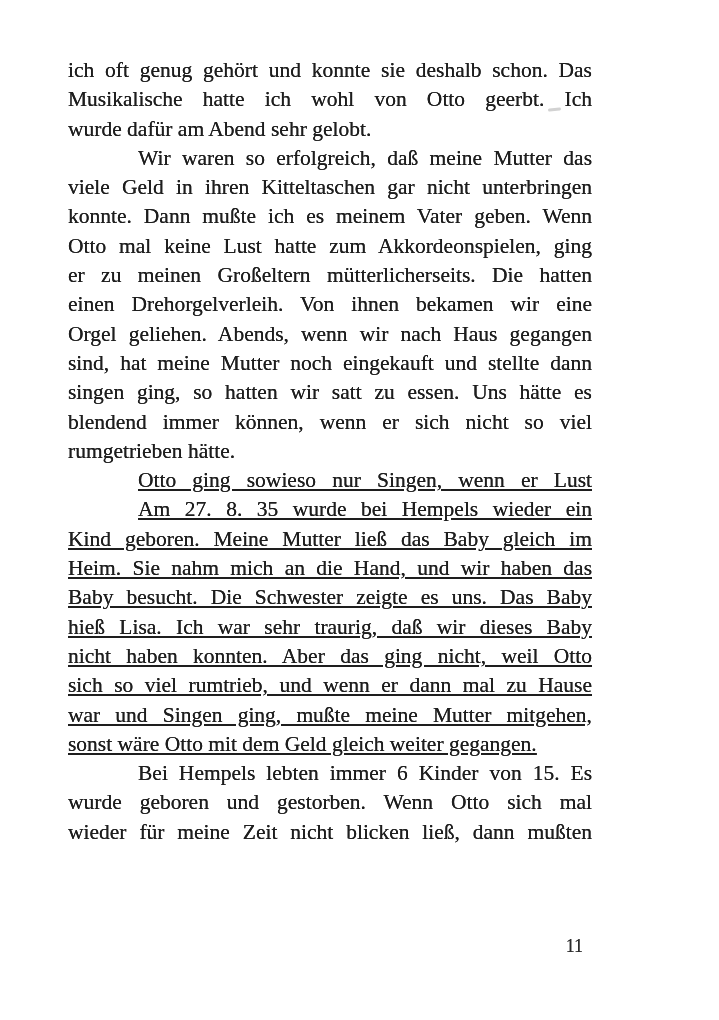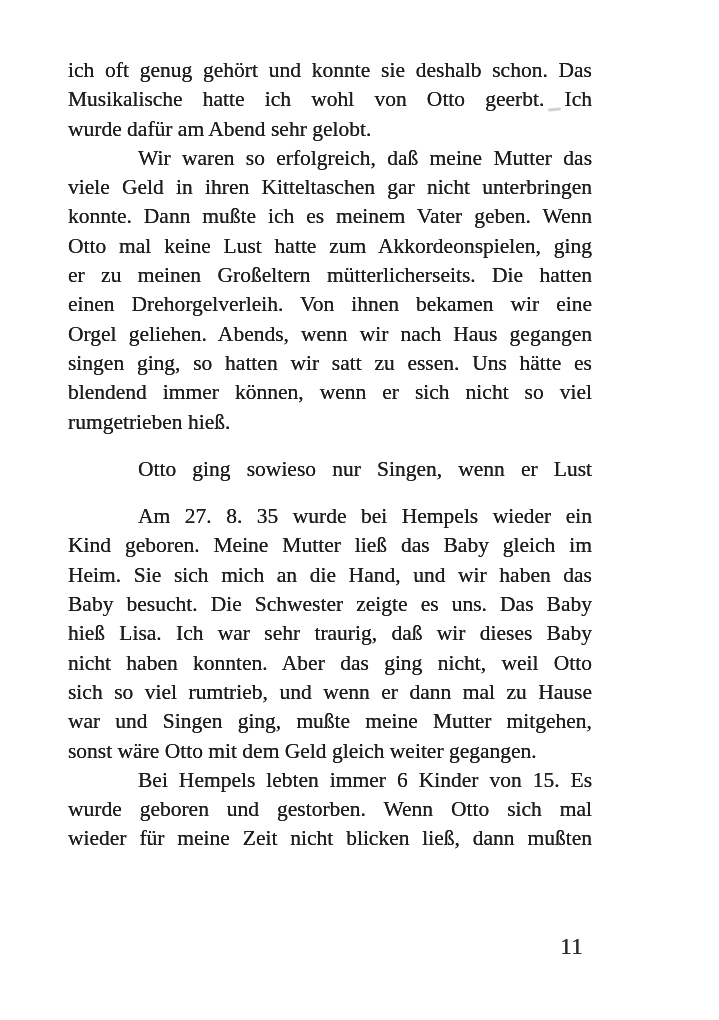--- a/index.html
+++ b/index.html
@@ -90,6 +90,7 @@
         <div class="line">er zu meinen Großeltern mütterlicherseits. Die hatten</div>
         <div class="line">einen Drehorgelverleih. Von ihnen bekamen wir eine</div>
         <div class="line">Orgel geliehen. Abends, wenn wir nach Haus gegangen</div>
+        <div class="line">sind, hat meine Mutter noch eingekauft und stellte dann</div>
         <div class="line">singen ging, so hatten wir satt zu essen. Uns hätte es</div>
         <div class="line">blendend immer können, wenn er sich nicht so viel</div>
         <div class="line last">rumgetrieben hieß.</div>

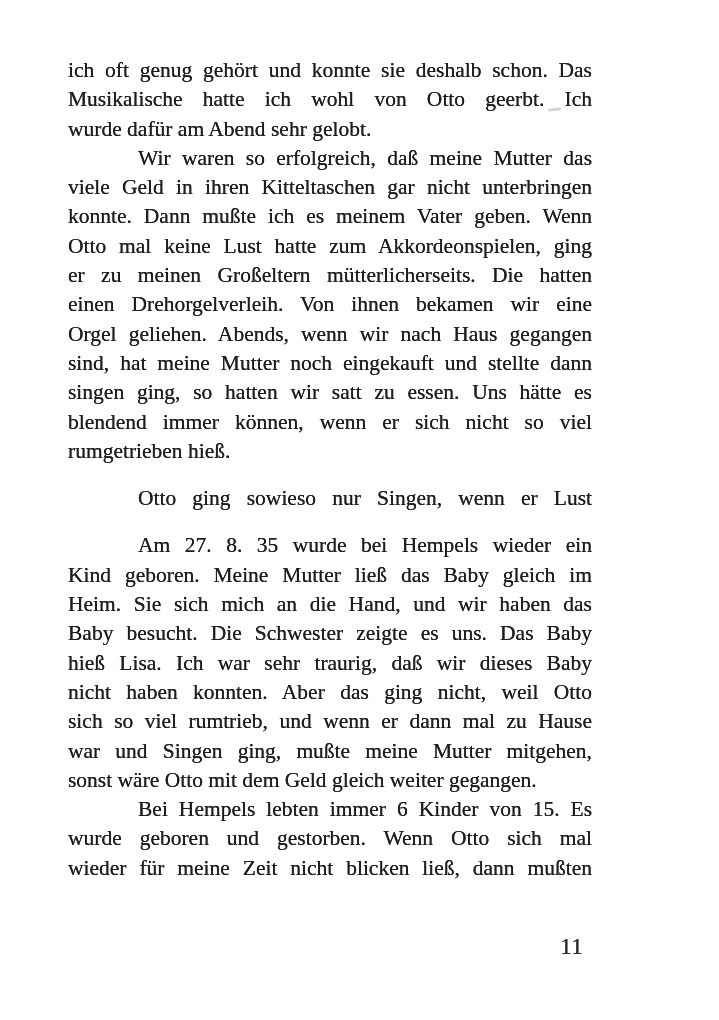--- a/index.html
+++ b/index.html
@@ -93,7 +93,7 @@
         <div class="line">sind, hat meine Mutter noch eingekauft und stellte dann</div>
         <div class="line">singen ging, so hatten wir satt zu essen. Uns hätte es</div>
         <div class="line">blendend immer können, wenn er sich nicht so viel</div>
-        <div class="line last">rumgetrieben hieß.</div>
+        <div class="line last">rumgetrieben hätte.</div>
       </div>
       <div class="paragraph gap-before">
         <div class="line indent">Otto ging sowieso nur Singen, wenn er Lust</div>

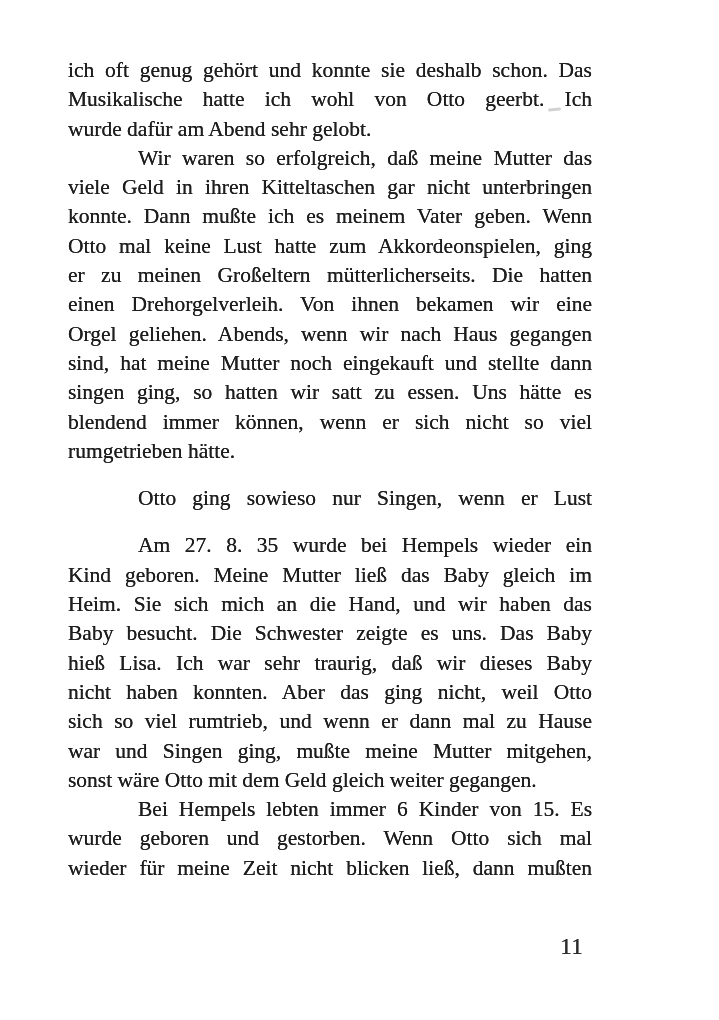--- a/index.html
+++ b/index.html
@@ -30,7 +30,7 @@
     text-shadow:0 0 0.5px currentColor; 
   }
   .paragraph{margin:0;}
-  .paragraph.gap-before{margin-top:18px;}
+  .paragraph.gap-before{text-decoration:underline;}
   .line{
     height:29.3px;
     overflow:hidden;

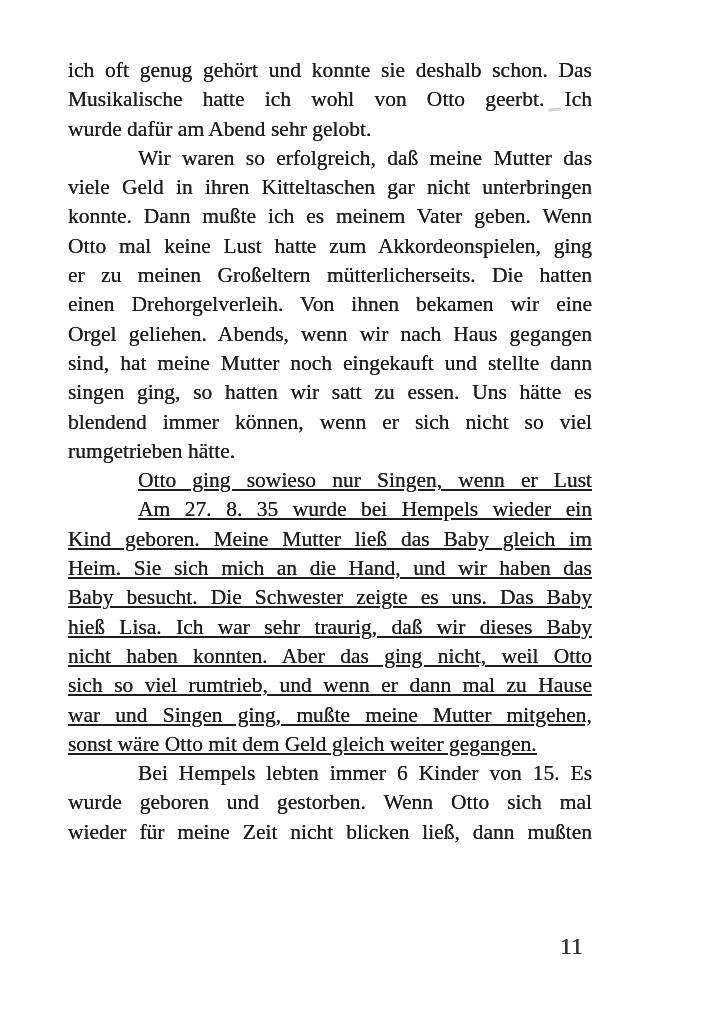--- a/index.html
+++ b/index.html
@@ -101,7 +101,7 @@
       <div class="paragraph gap-before">
         <div class="line indent">Am 27. 8. 35 wurde bei Hempels wieder ein</div>
         <div class="line">Kind geboren. Meine Mutter ließ das Baby gleich im</div>
-        <div class="line">Heim. Sie sich mich an die Hand, und wir haben das</div>
+        <div class="line">Heim. Sie nahm mich an die Hand, und wir haben das</div>
         <div class="line">Baby besucht. Die Schwester zeigte es uns. Das Baby</div>
         <div class="line">hieß Lisa. Ich war sehr traurig, daß wir dieses Baby</div>
         <div class="line">nicht haben konnten. Aber das ging nicht, weil Otto</div>

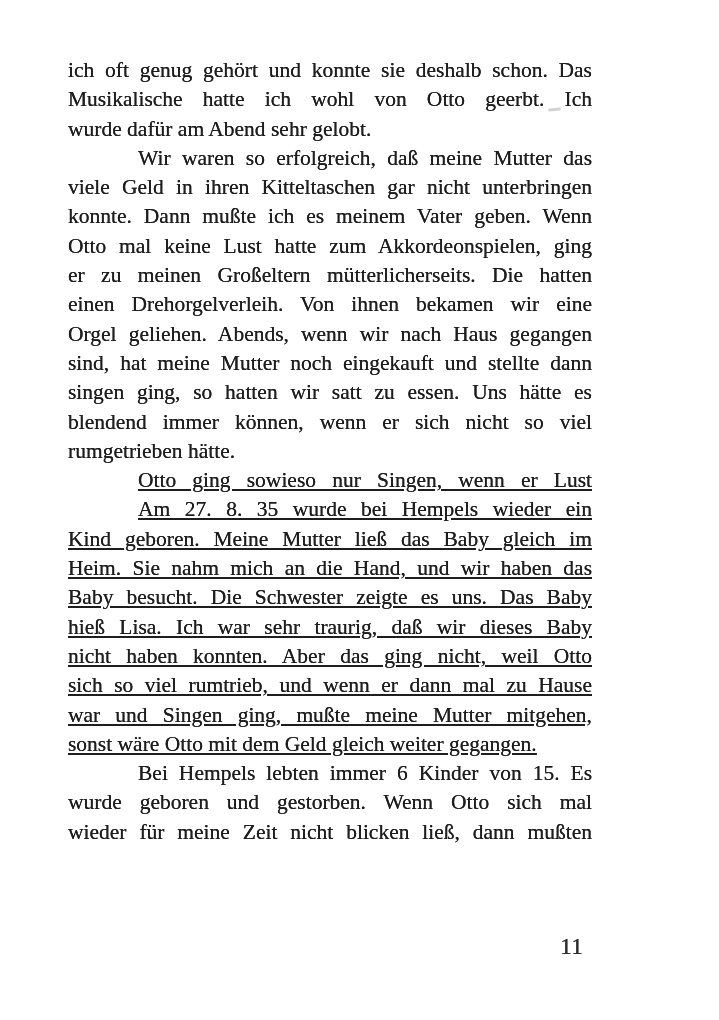--- a/index.html
+++ b/index.html
@@ -56,7 +56,7 @@
     top:933px;
     right:136px;
     color:#2c2c2c;
-    font-size:24px;
+    font-size:18px;
     line-height:27px;
     text-shadow:0 0 0.4px currentColor;
   }

